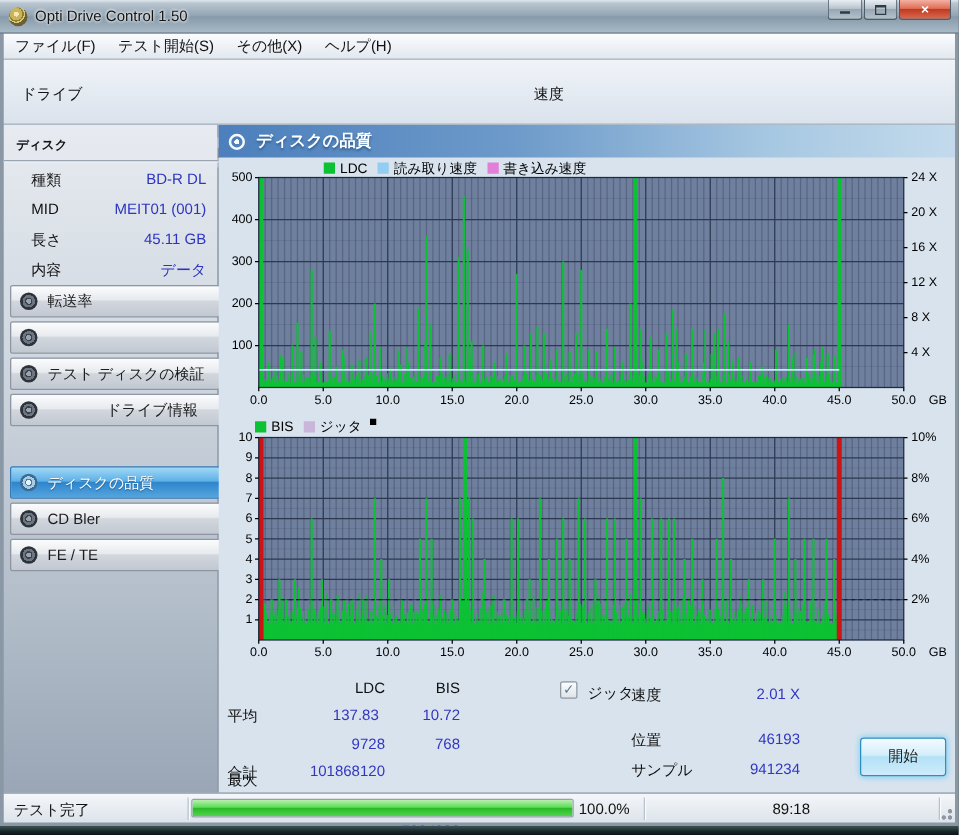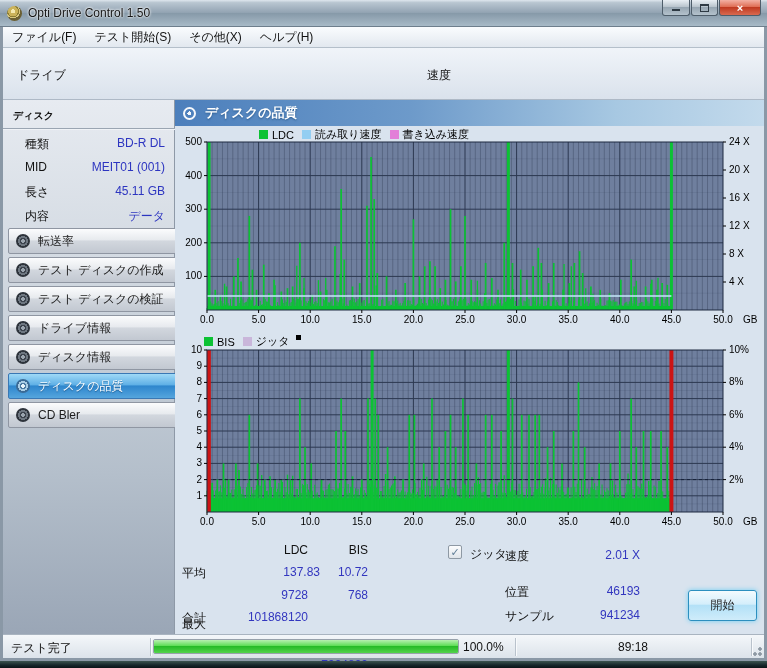--- a/index.html
+++ b/index.html
@@ -225,7 +225,6 @@
         </div>
       <div class="side-btn" style="top:157px;">
         <span class="disc-ico"></span>
-          <span>テスト ディスクの作成</span>
         </div>
       <div class="side-btn" style="top:186px;">
         <span class="disc-ico"></span>

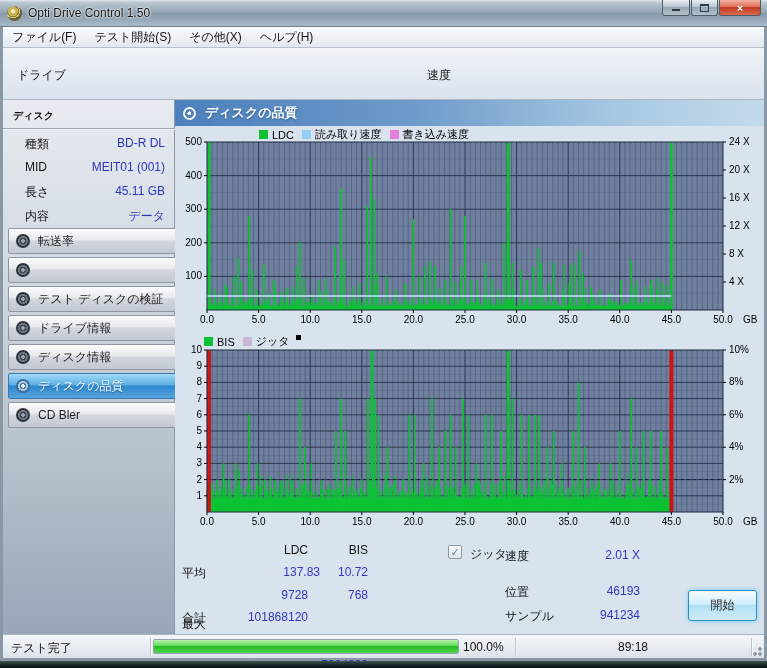--- a/index.html
+++ b/index.html
@@ -230,7 +230,7 @@
         <span class="disc-ico"></span>
           <span>テスト ディスクの検証</span>
         </div>
-      <div class="side-btn" style="top:215px;">
+      <div class="side-btn" style="top:215px;gap:47px;">
         <span class="disc-ico"></span>
           <span>ドライブ情報</span>
         </div>

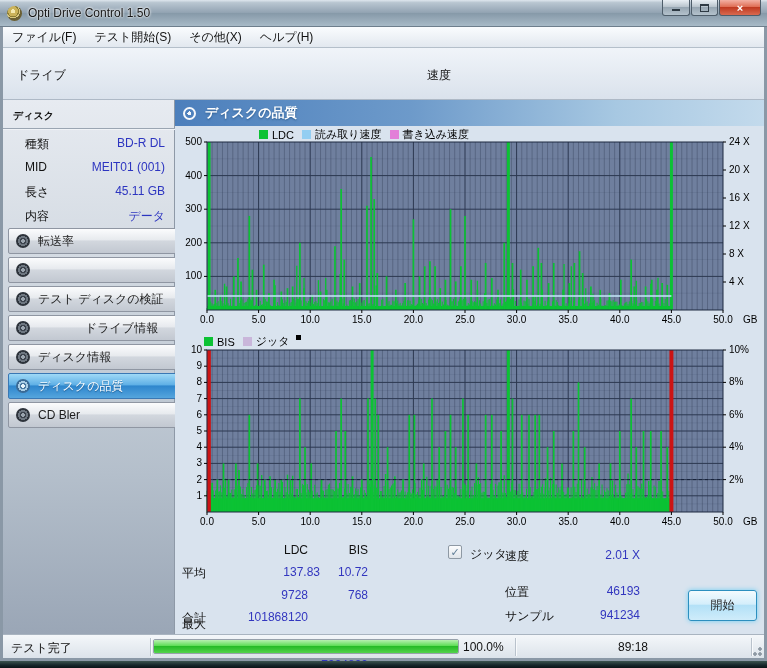--- a/index.html
+++ b/index.html
@@ -233,10 +233,6 @@
       <div class="side-btn" style="top:215px;gap:47px;">
         <span class="disc-ico"></span>
           <span>ドライブ情報</span>
-        </div>
-      <div class="side-btn" style="top:244px;">
-        <span class="disc-ico"></span>
-          <span>ディスク情報</span>
         </div>
       <div class="side-btn selected" style="top:273px;">
         <span class="disc-ico"></span>

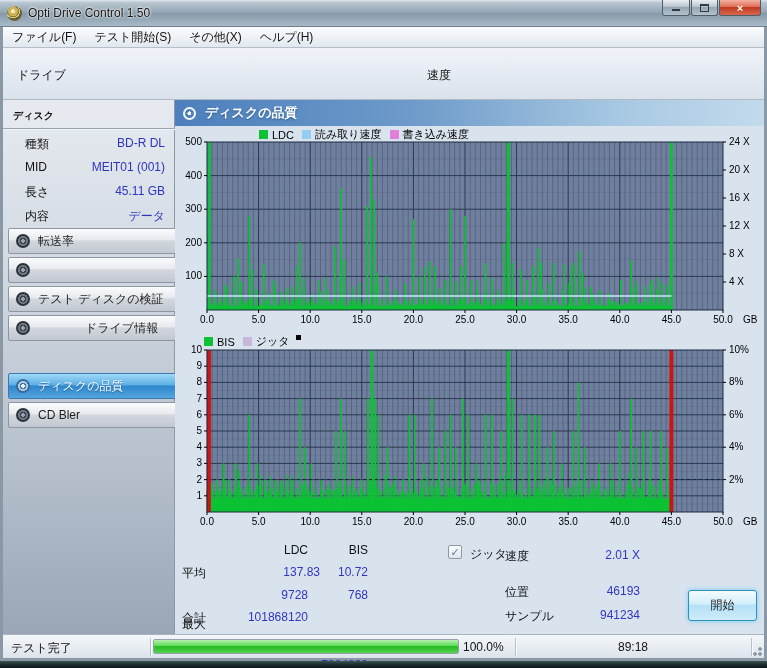--- a/index.html
+++ b/index.html
@@ -241,6 +241,10 @@
       <div class="side-btn" style="top:302px;">
         <span class="disc-ico"></span>
           <span>CD Bler</span>
+        </div>
+      <div class="side-btn" style="top:331px;">
+        <span class="disc-ico"></span>
+          <span>FE / TE</span>
         </div>
 
     </div>

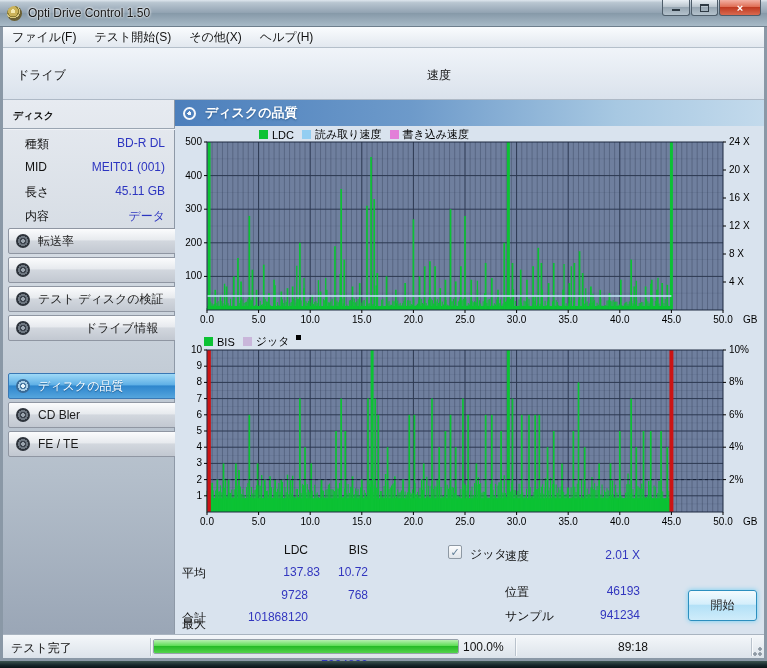--- a/index.html
+++ b/index.html
@@ -1552,7 +1552,7 @@
       <span class="stat" style="left:98px;top:443px;width:35px;text-align:right;">LDC</span>
       <span class="stat" style="left:160px;top:443px;width:33px;text-align:right;">BIS</span>
       <span class="stat" style="left:7px;top:465px;">平均</span>
-      <span class="stat num" style="left:65px;top:465px;width:80px;text-align:right;">137.83</span>
+      <span class="stat num" style="left:48px;top:465px;width:80px;text-align:right;">137.83</span>
       <span class="stat num" style="left:143px;top:465px;width:50px;">10.72</span>
       <span class="stat" style="left:7px;top:516px;">最大</span>
       <span class="stat num" style="left:53px;top:488px;width:80px;">9728</span>

